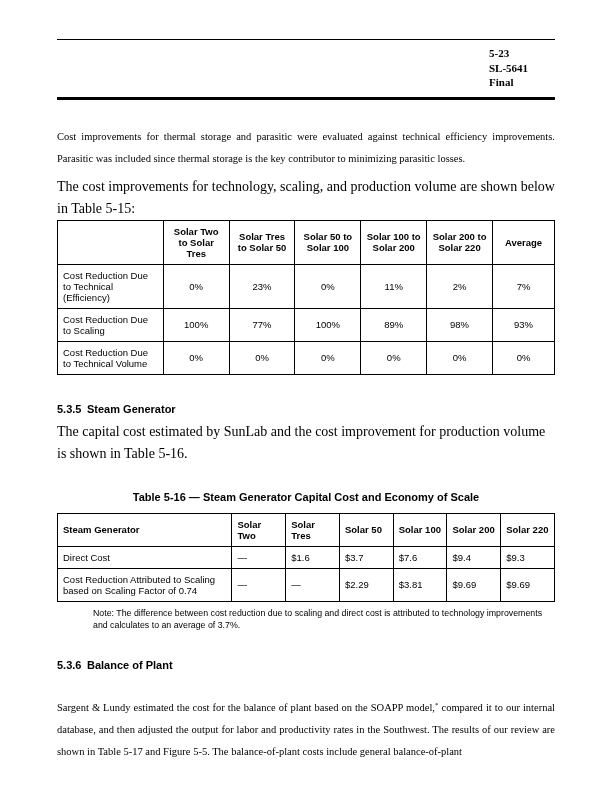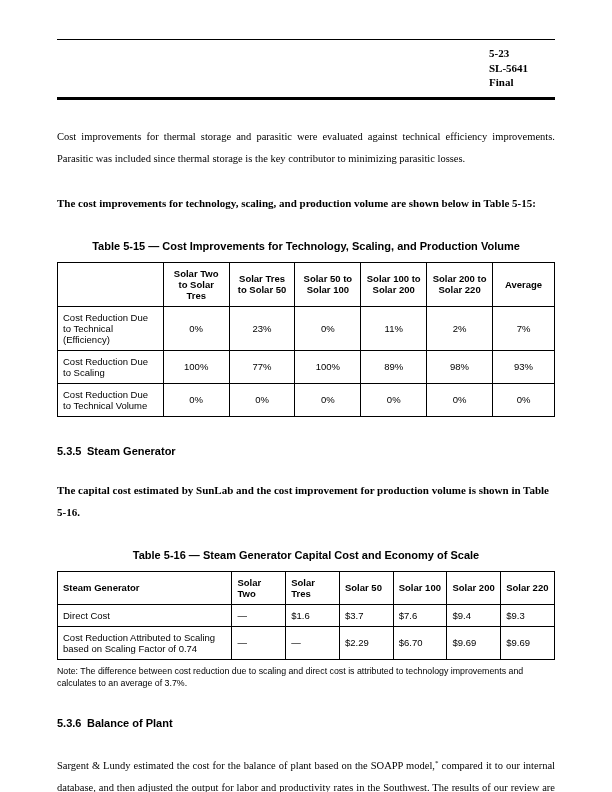--- a/index.html
+++ b/index.html
@@ -18,7 +18,7 @@
   .body-text {
     font-size:10.5px; line-height:22px; text-align:justify; margin-top:26px;
   }
-  .body-line { font-size:11px; line-height:22px; margin-top:22px;font-weight:bold; }
+  .body-line { font-size:14px; line-height:22px; margin-top:6px; }
   .tbl-title {
     font-family:"Liberation Sans", sans-serif; font-weight:bold;
     font-size:11px; text-align:center; margin-top:26px; margin-bottom:10px;

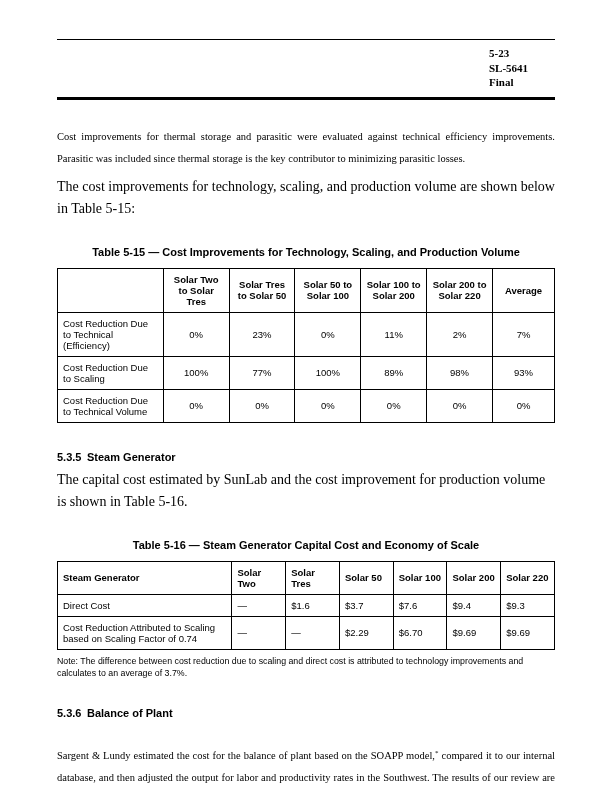--- a/index.html
+++ b/index.html
@@ -67,7 +67,6 @@
 
   <p class="body-line">The cost improvements for technology, scaling, and production volume are shown below in Table 5-15:</p>
 
-  <div class="tbl-title">Table 5-15 — Cost Improvements for Technology, Scaling, and Production Volume</div>
 
   <table class="t15">
     <thead>

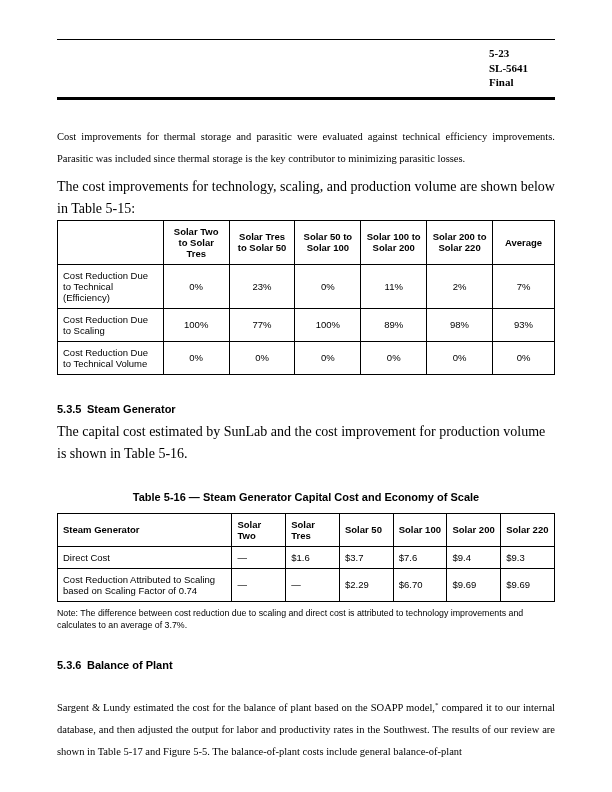--- a/index.html
+++ b/index.html
@@ -146,7 +146,7 @@
         <td>—</td>
         <td>—</td>
         <td>$2.29</td>
-        <td>$6.70</td>
+        <td>$3.81</td>
         <td>$9.69</td>
         <td>$9.69</td>
       </tr>

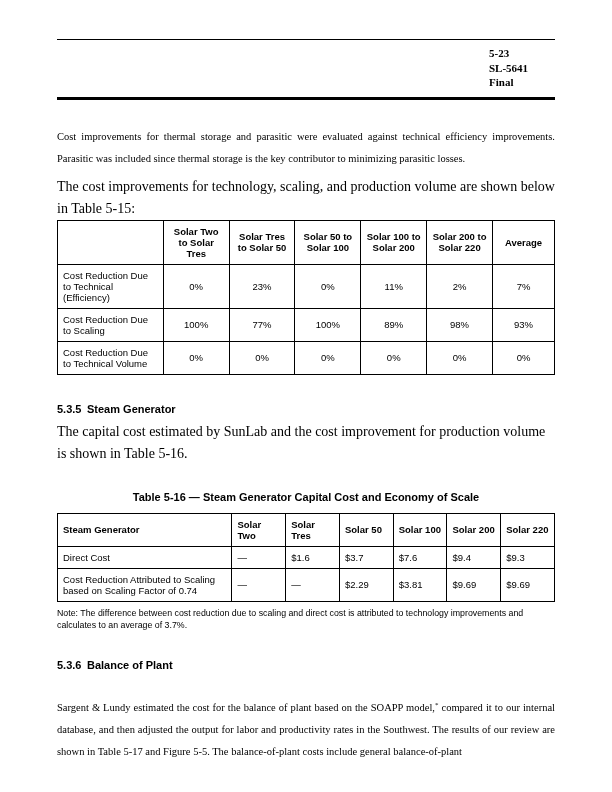--- a/index.html
+++ b/index.html
@@ -39,7 +39,7 @@
   .t16 .c-num { width:54px; }
   .tbl-note {
     font-family:"Liberation Sans", sans-serif; font-size:8.8px;
-    line-height:12px; margin-top:5px;
+    line-height:12px; margin-top:5px;margin-left:36px;
   }
   .section-heading {
     font-family:"Liberation Sans", sans-serif; font-weight:bold;

